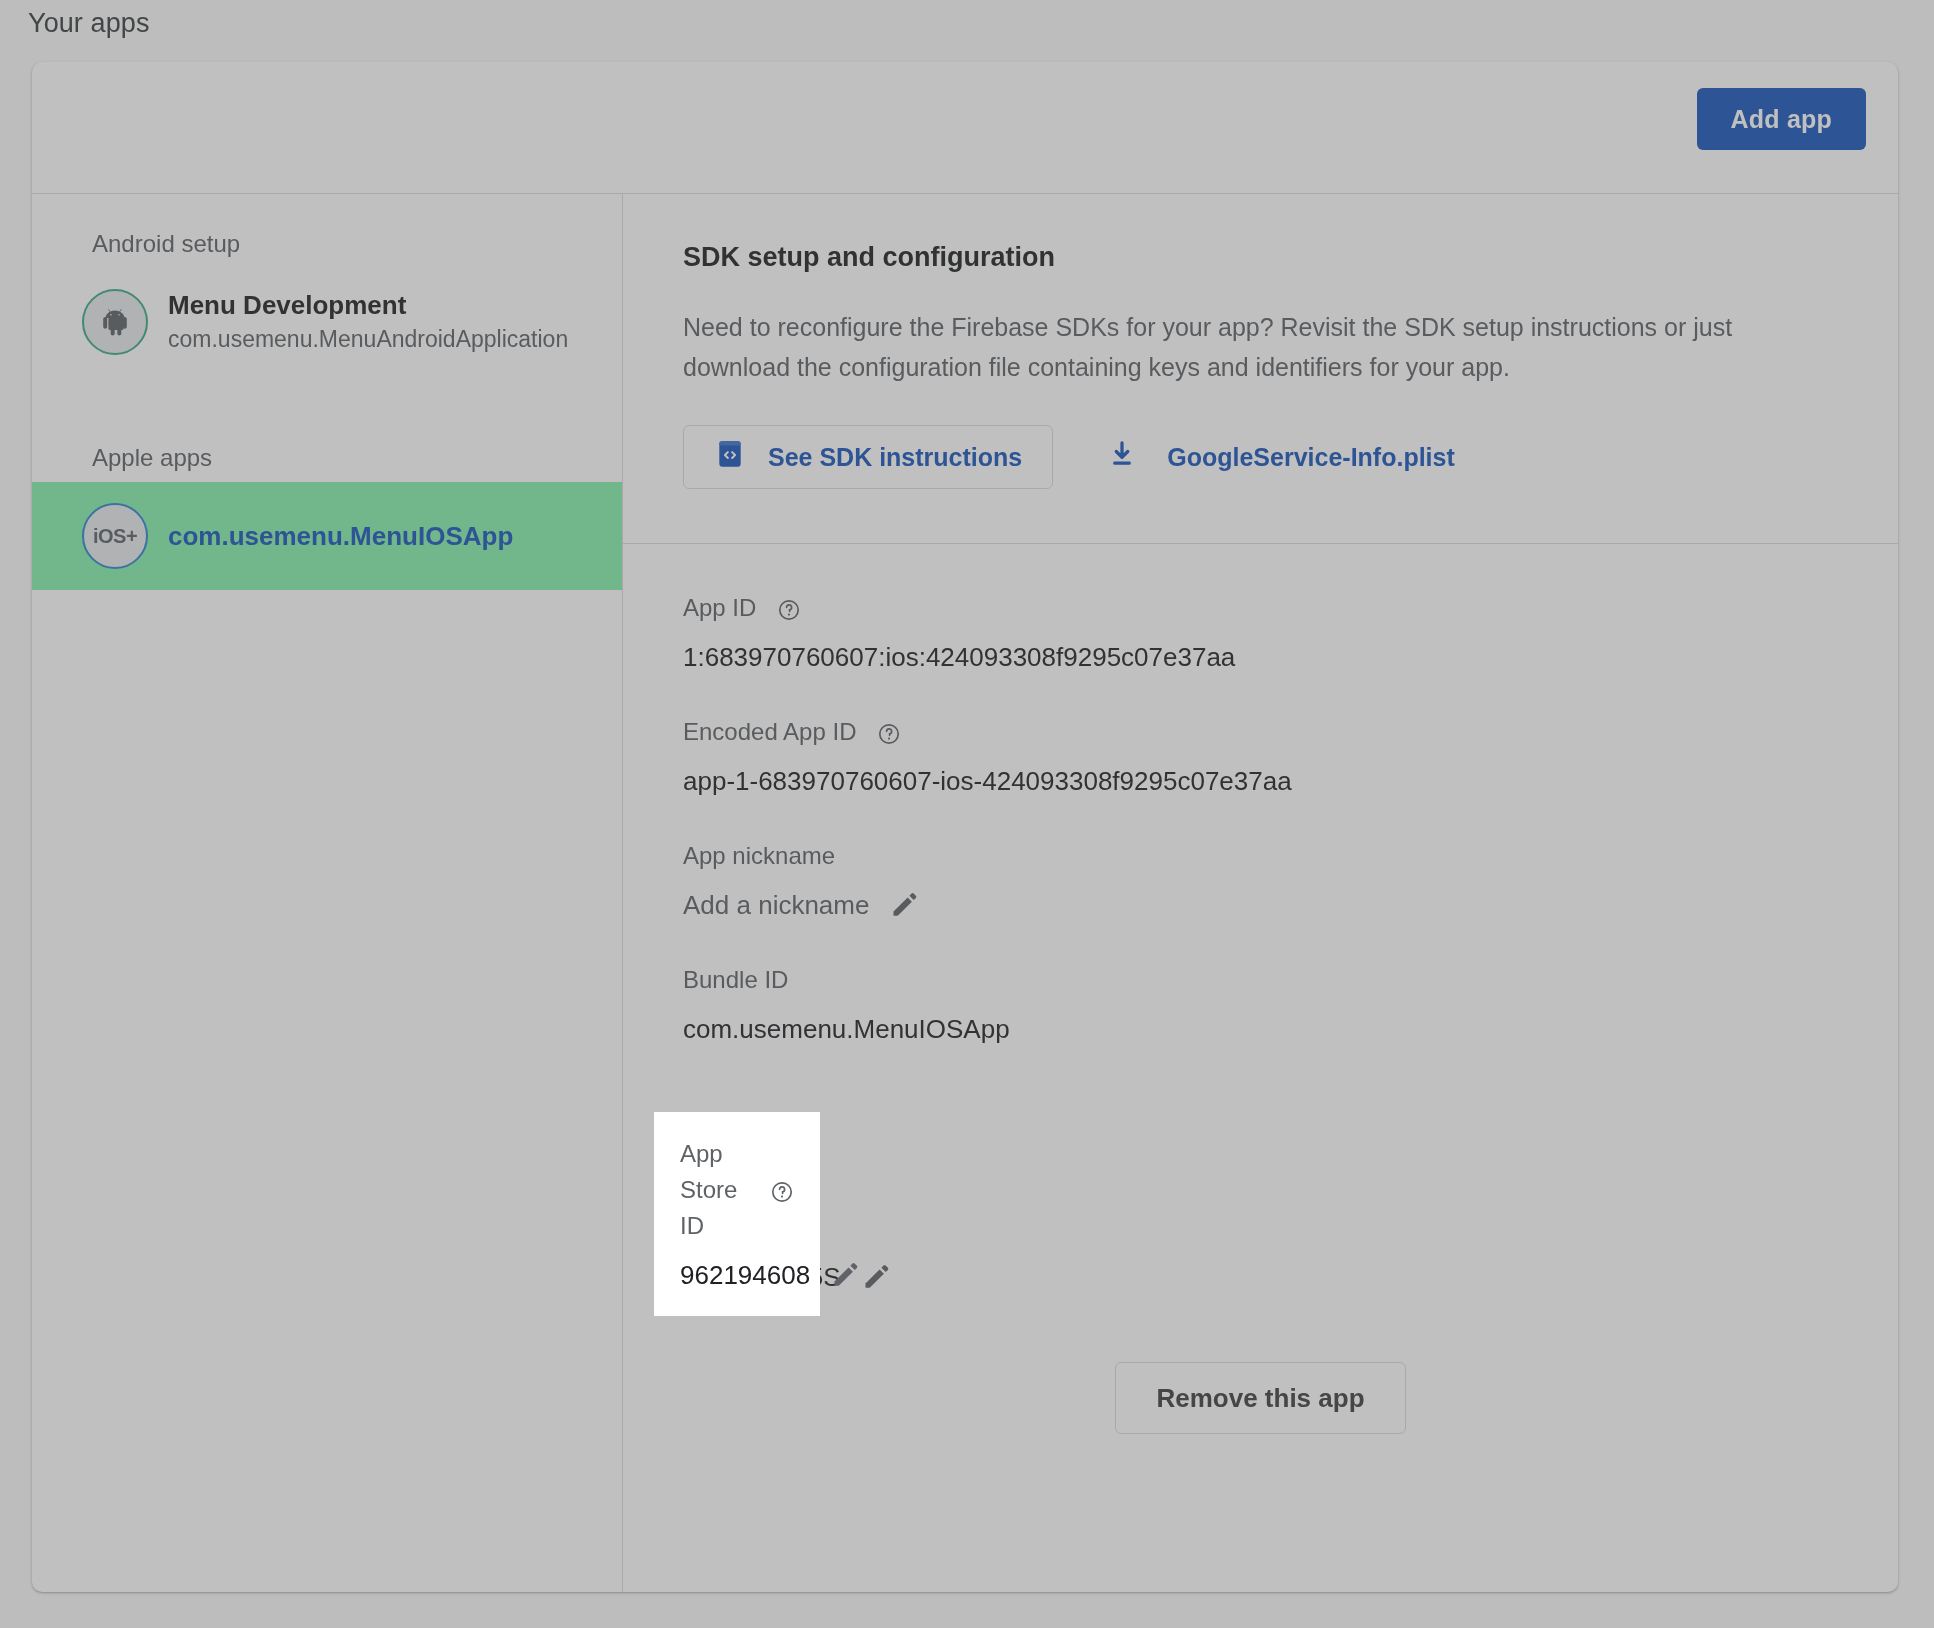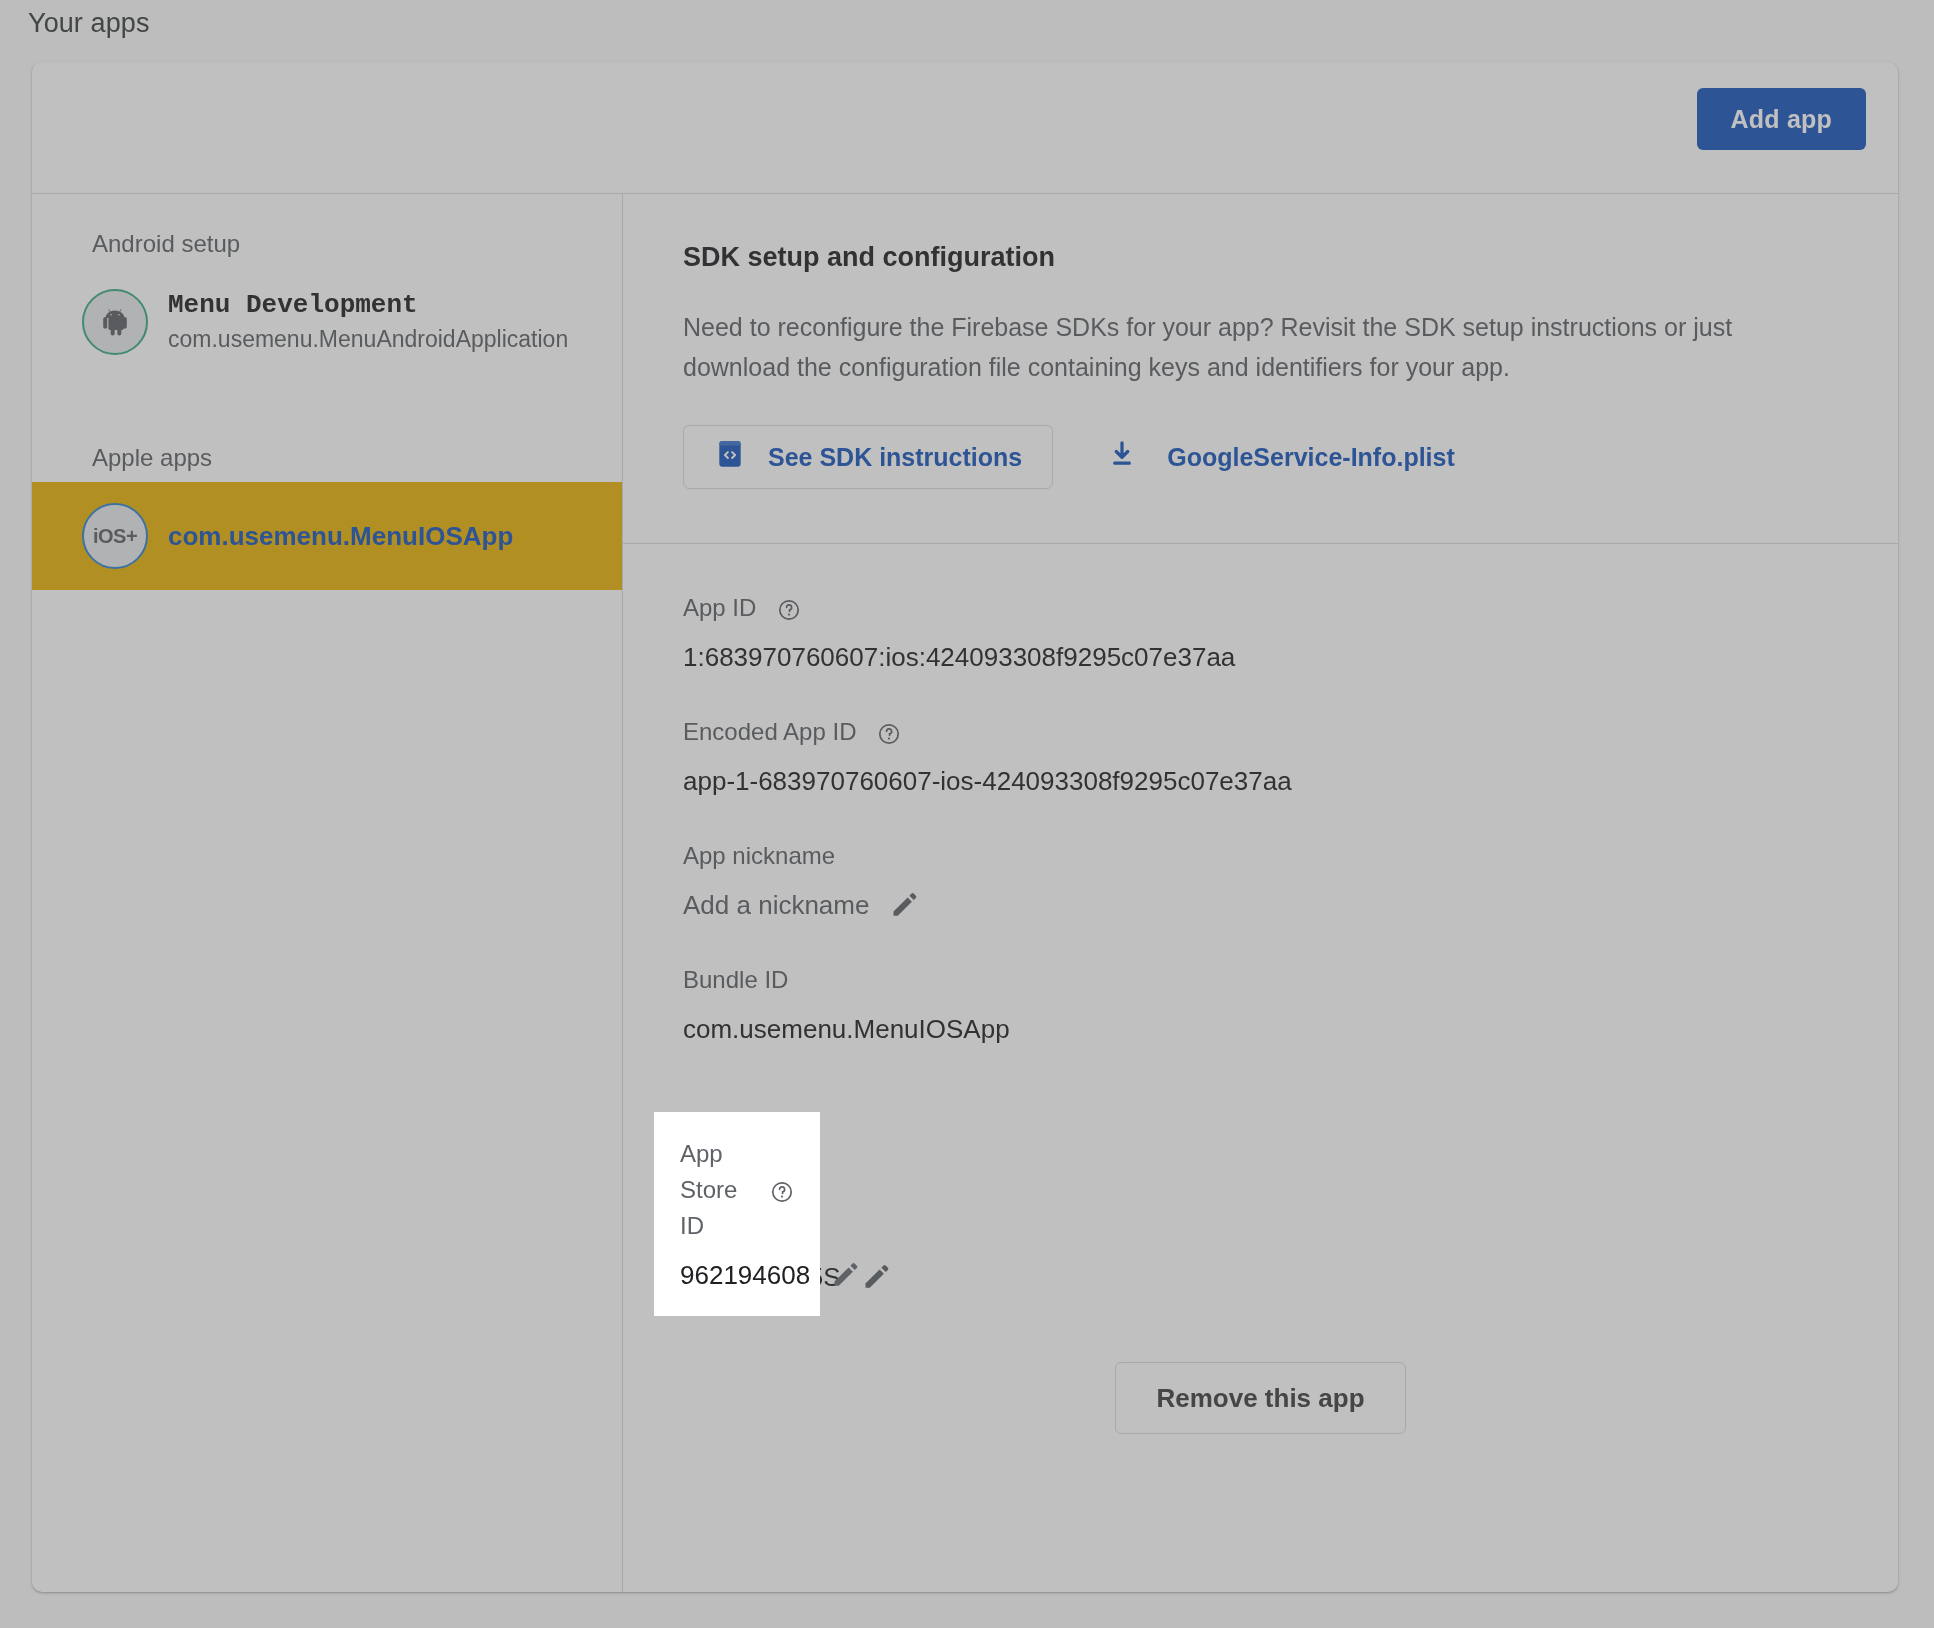--- a/index.html
+++ b/index.html
@@ -139,7 +139,6 @@
     font-weight: bold;
     color: #202124;
     line-height: 34px;
-    font-family: Liberation Mono, monospace;
   }
   .app-pkg {
     font-size: 23px;

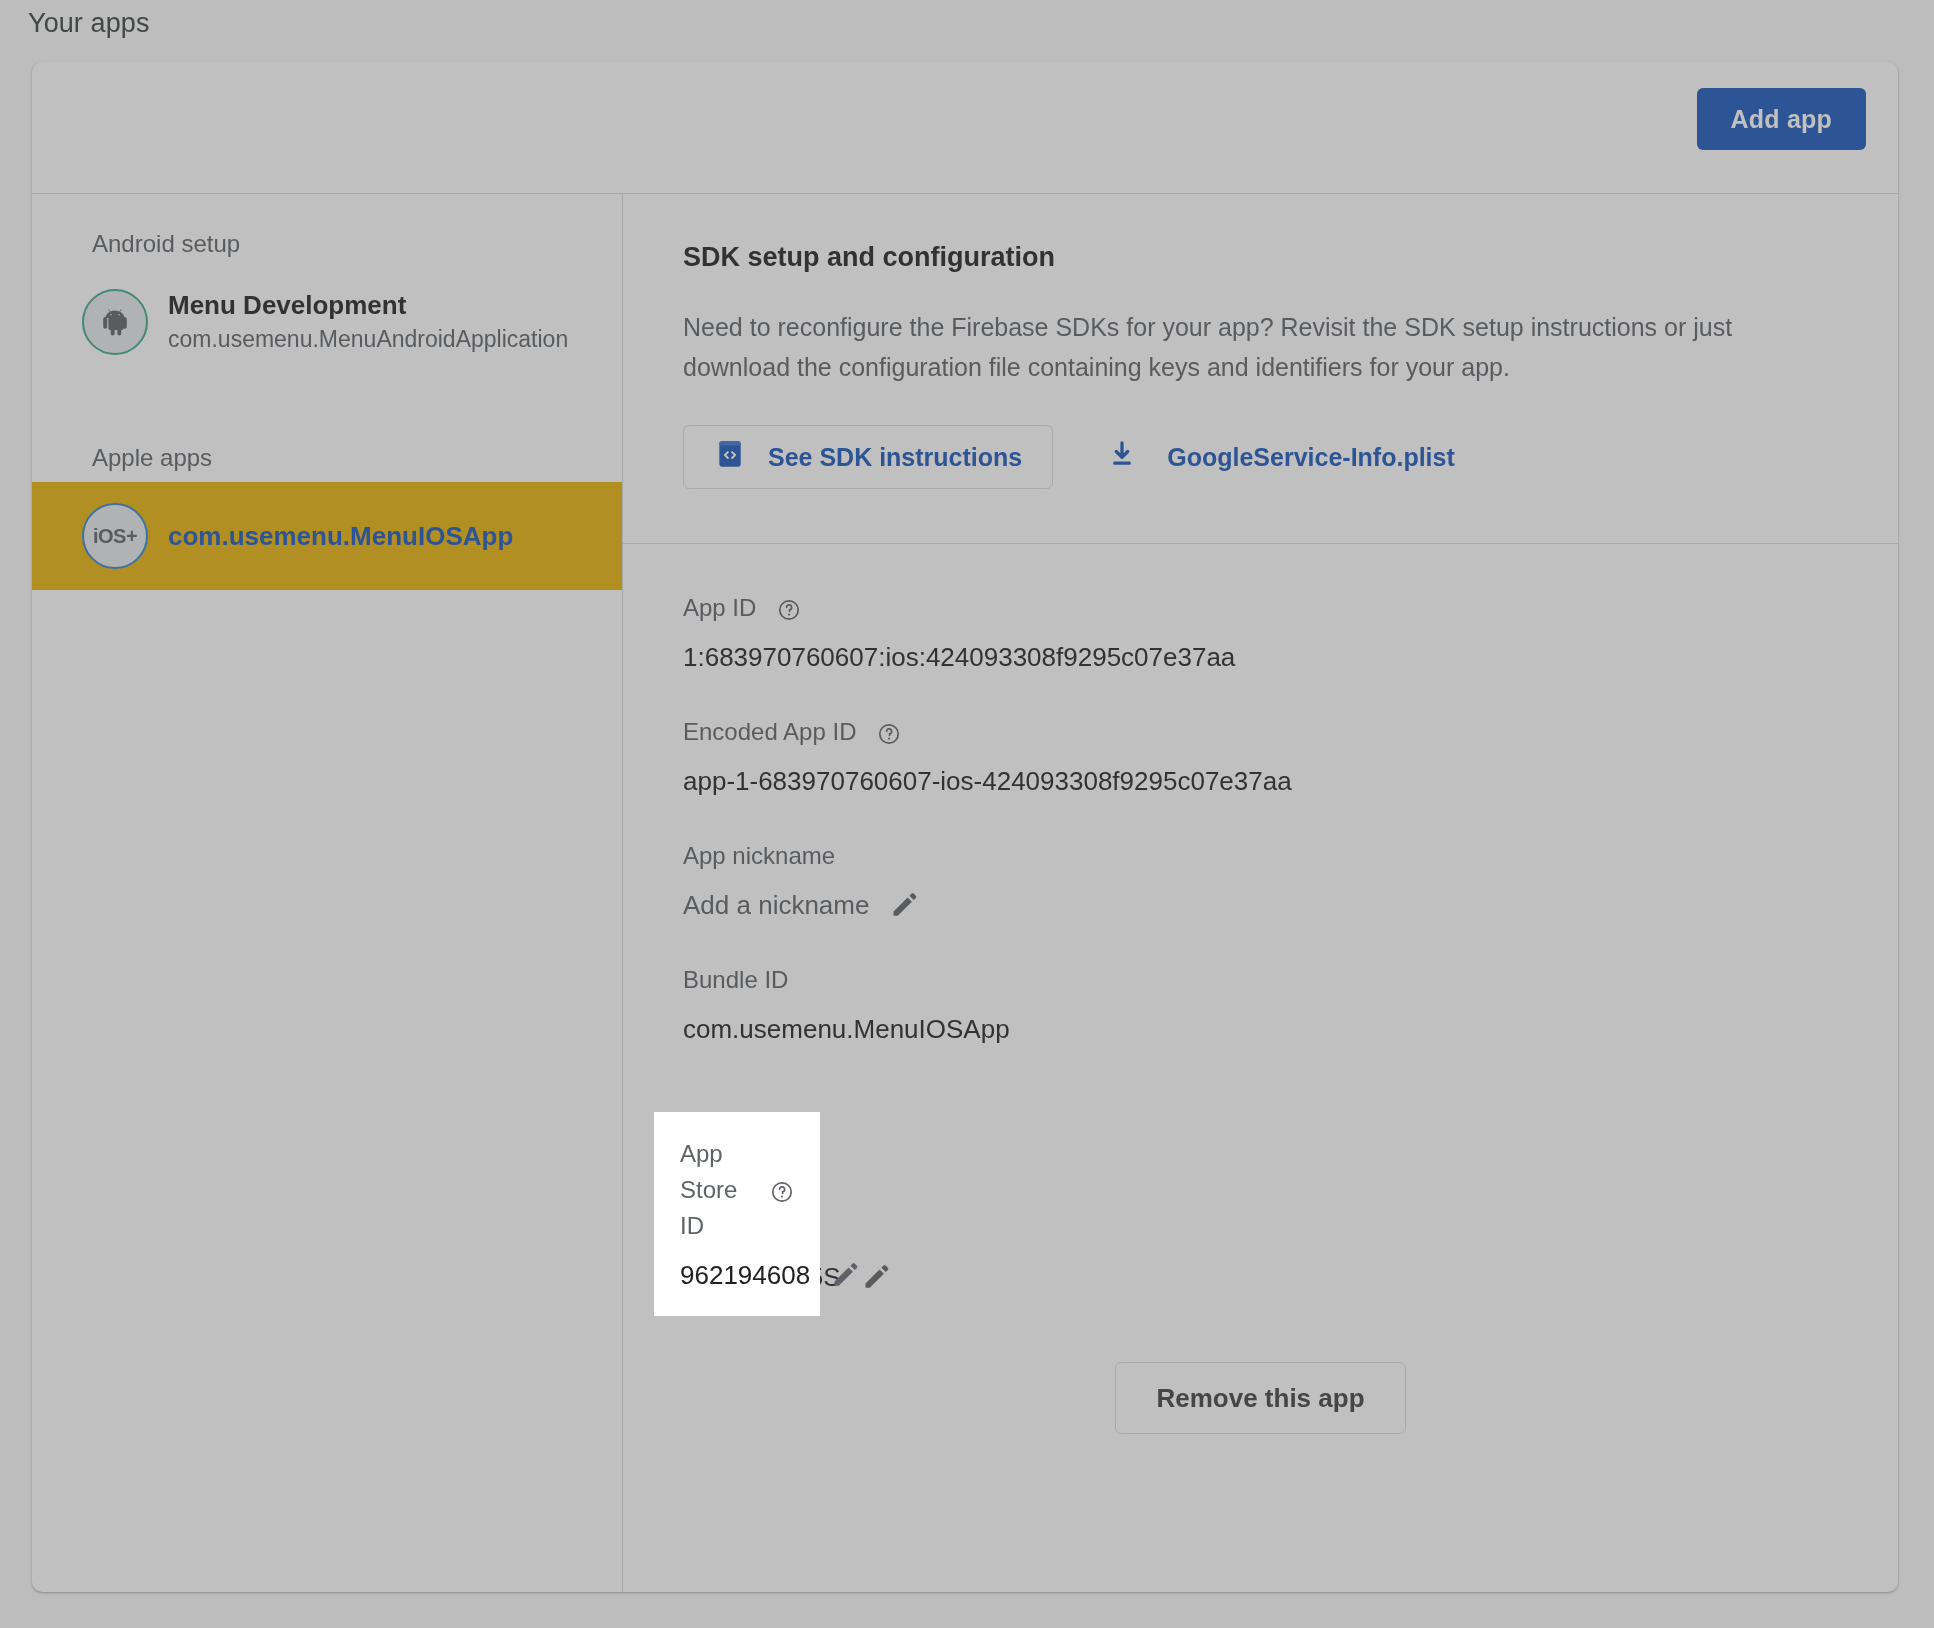--- a/index.html
+++ b/index.html
@@ -108,7 +108,7 @@
     cursor: pointer;
   }
   .app-row.selected {
-    background: #eab308;
+    background: #86efac;
   }
   .app-icon {
     width: 62px;

